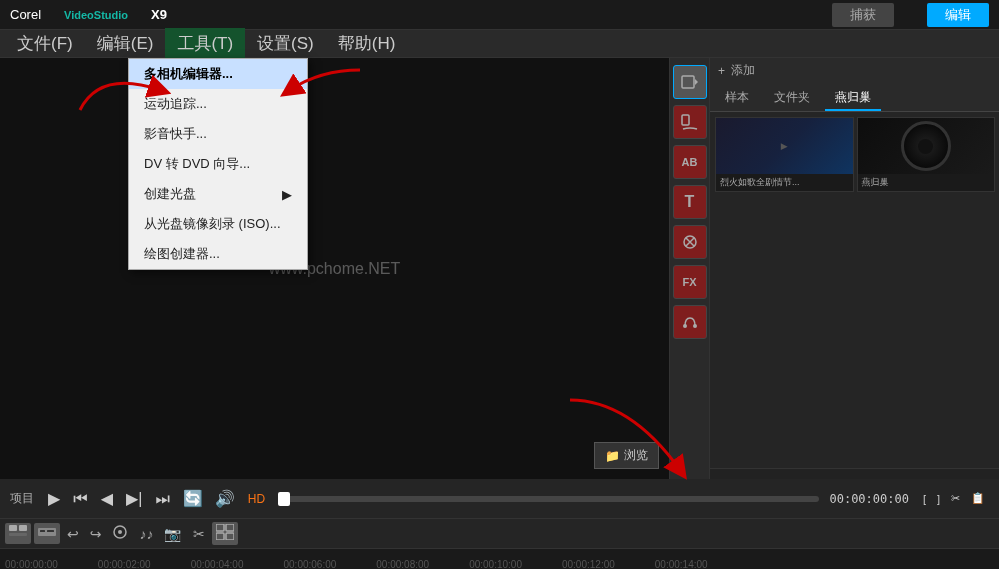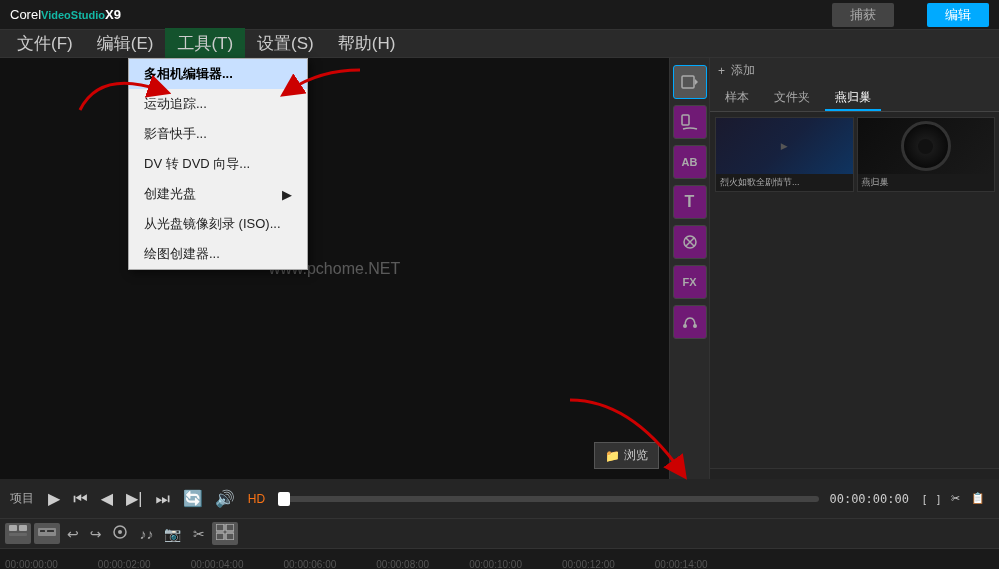--- a/index.html
+++ b/index.html
@@ -29,7 +29,7 @@
       font-weight: bold;
       display: flex;
       align-items: center;
-      gap: 0;
+      gap: 23px;
     }
     #app-logo span.corel { color: #fff; font-weight: normal; font-size: 13px; }
     #app-logo span.vs { color: #14b8a6; font-weight: bold; font-size: 11px; }

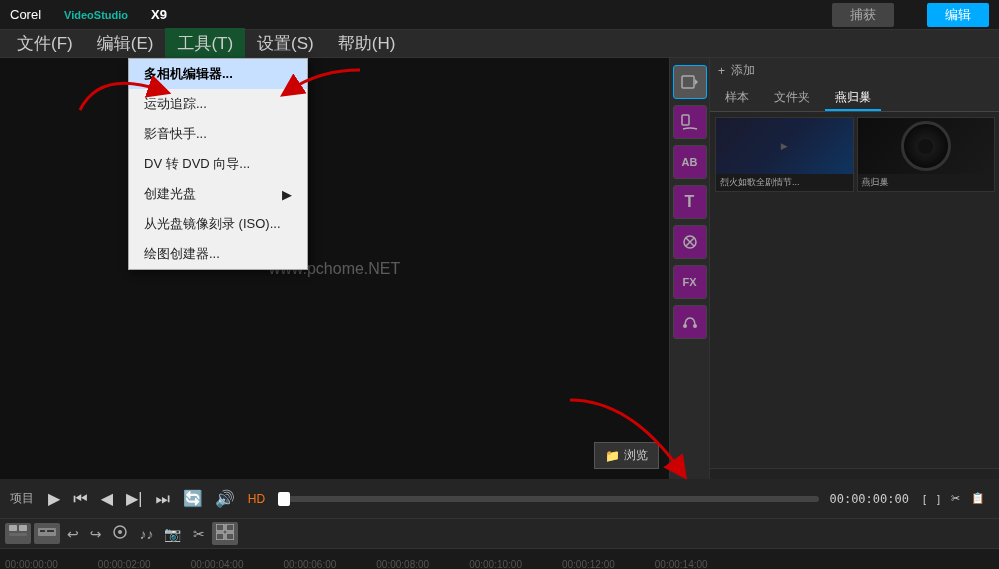--- a/index.html
+++ b/index.html
@@ -150,7 +150,7 @@
     .rt-btn {
       width: 34px;
       height: 34px;
-      background: #701a75;
+      background: #7f1d1d;
       border: 1px solid #444;
       border-radius: 3px;
       display: flex;

